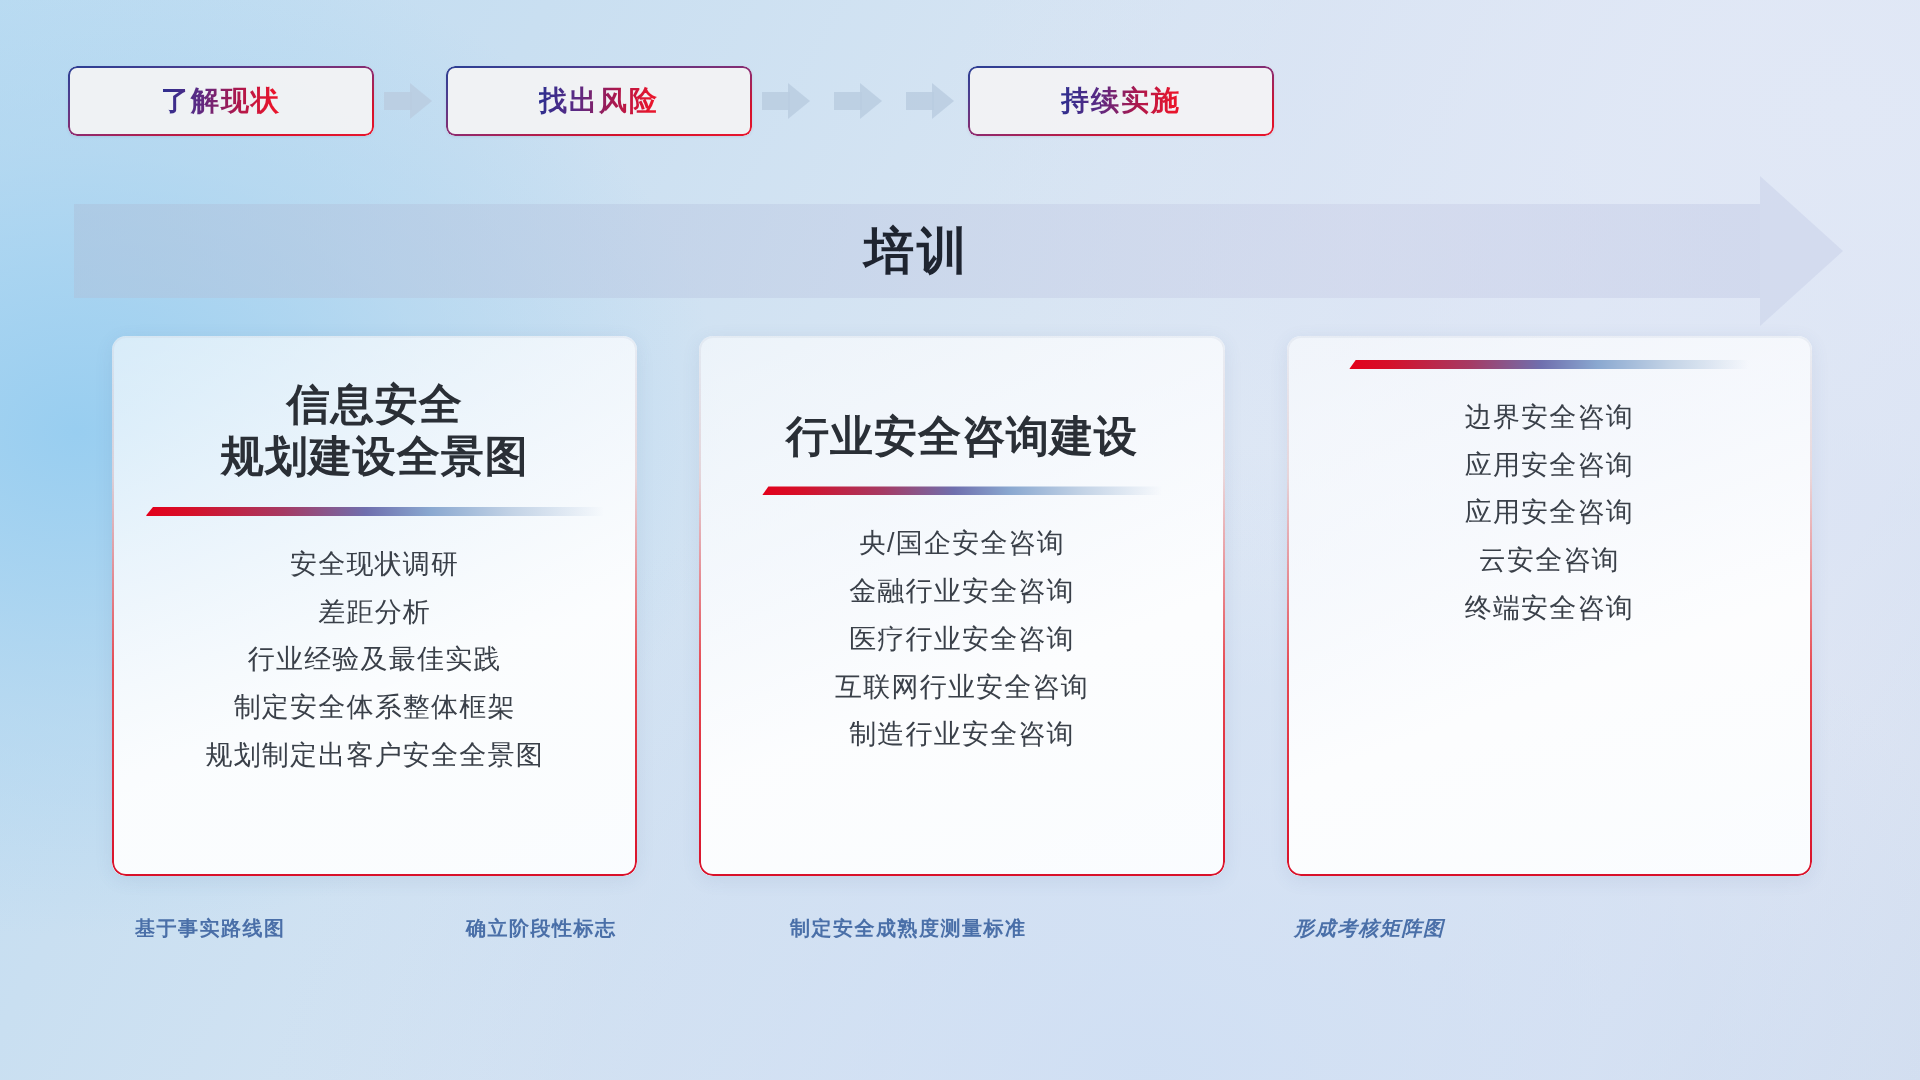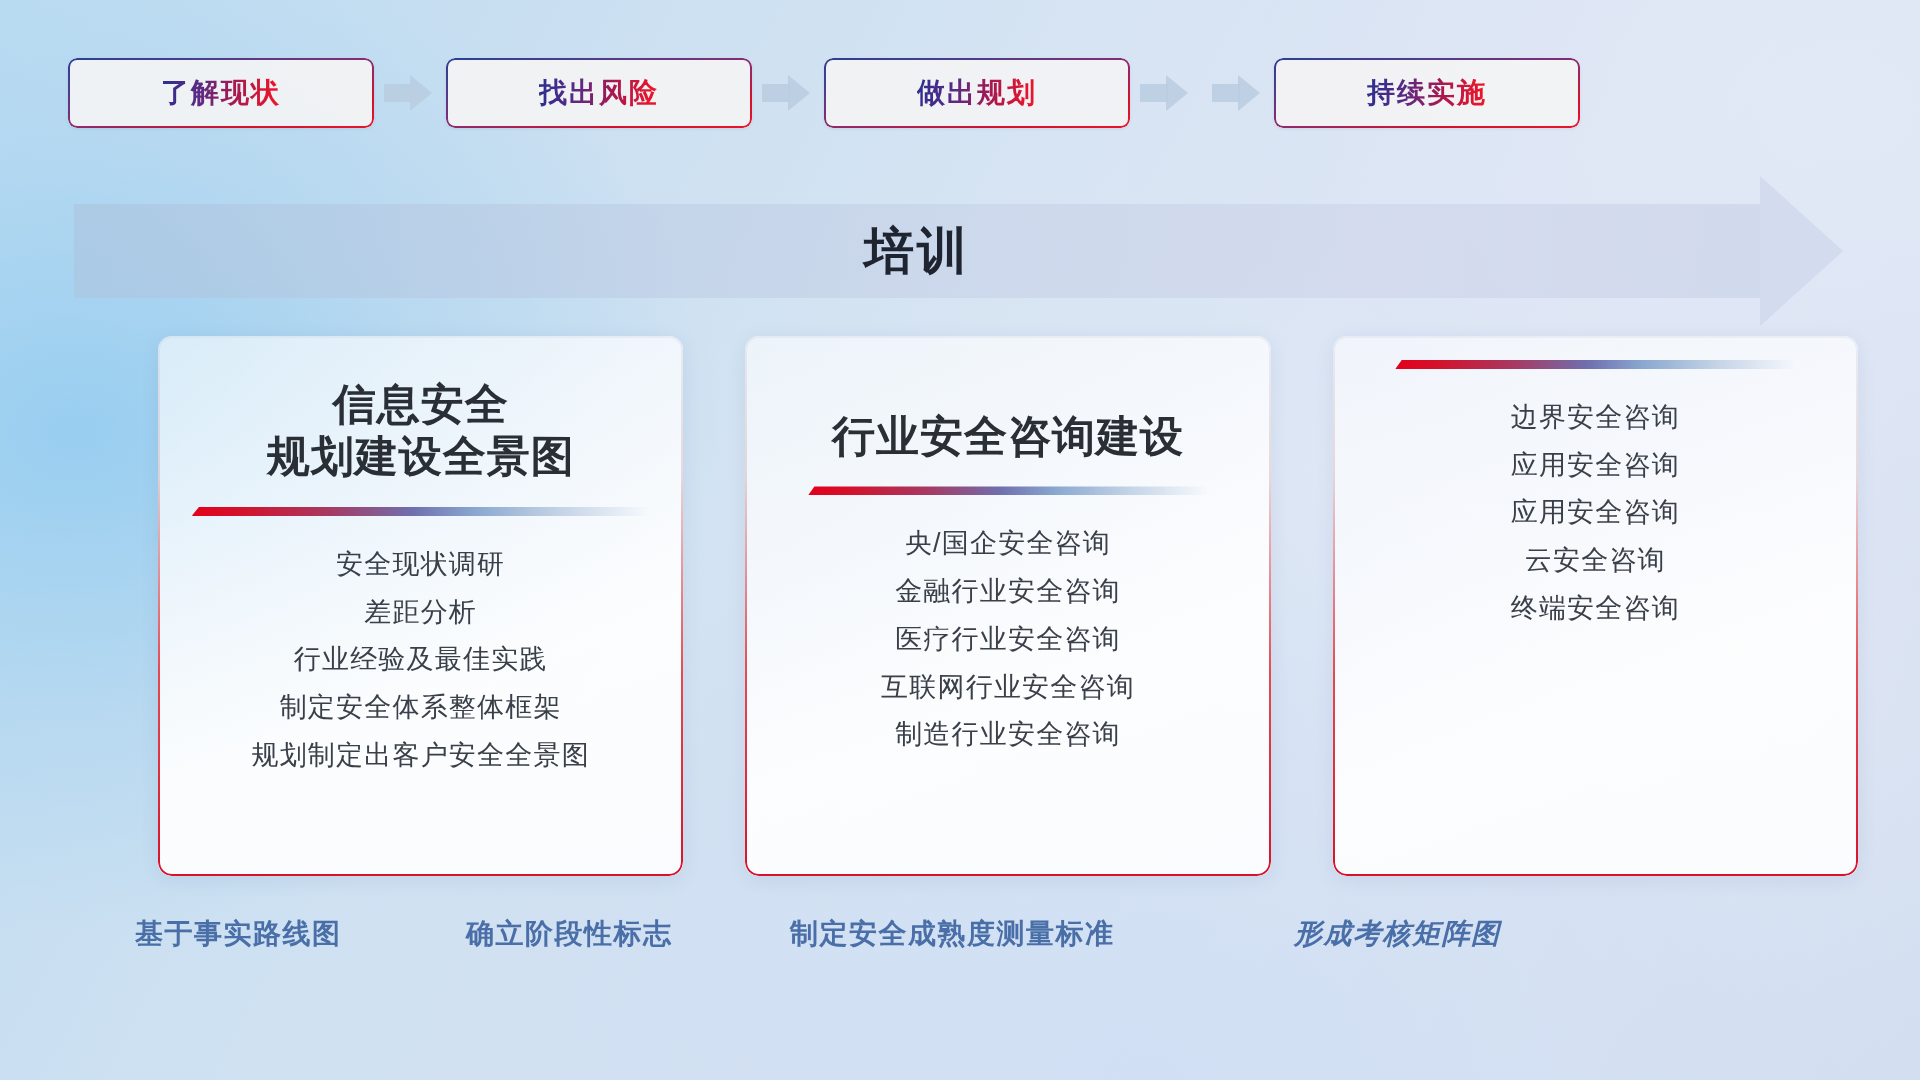--- a/index.html
+++ b/index.html
@@ -27,7 +27,7 @@
   #steps {
     position: absolute;
     left: 68px;
-    top: 58px;
+    top: 66px;
     width: 1784px;
     height: 70px;
     display: flex;

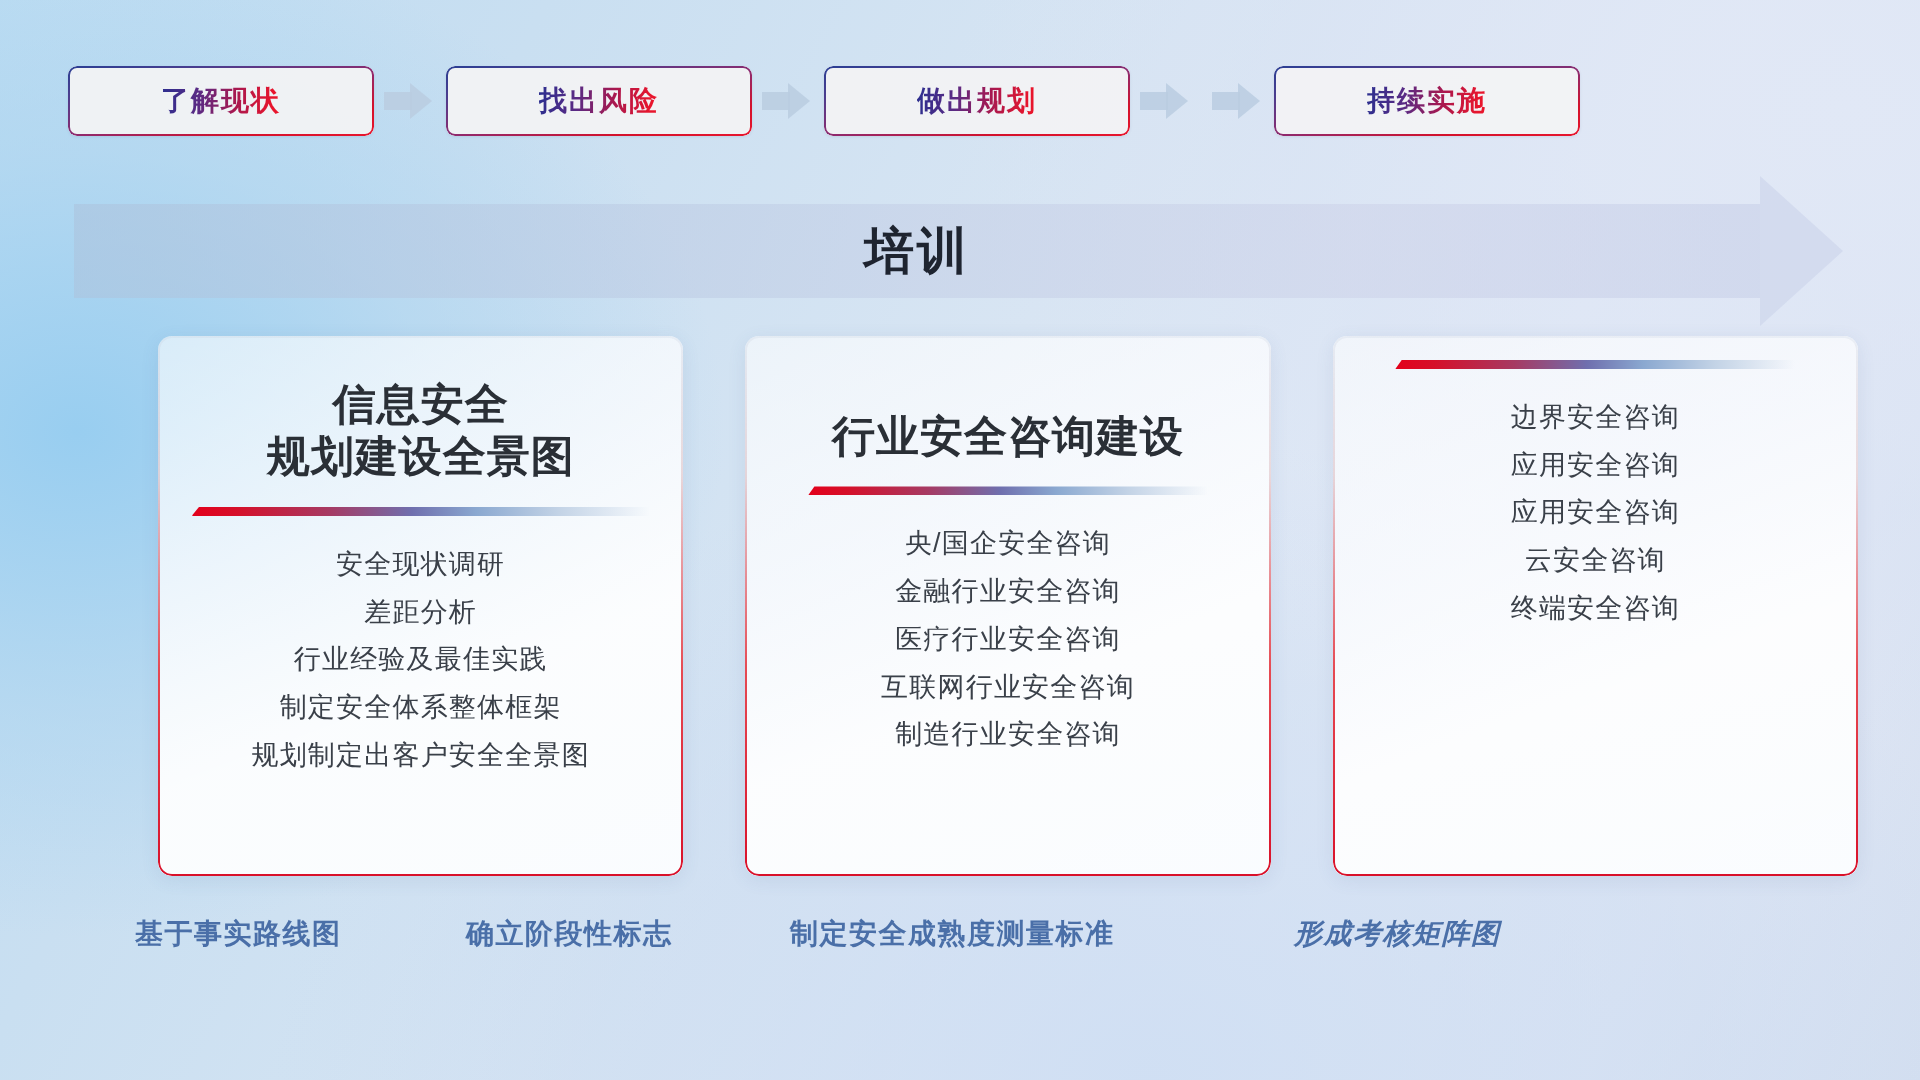--- a/index.html
+++ b/index.html
@@ -256,9 +256,6 @@
         <span class="head"></span>
     </div>
 
-    <div class="step-box">
-      <span class="step-label">做出规划</span>
-    </div>
     <div class="step-arrow">
       <span class="shaft"></span>
         <span class="head"></span>

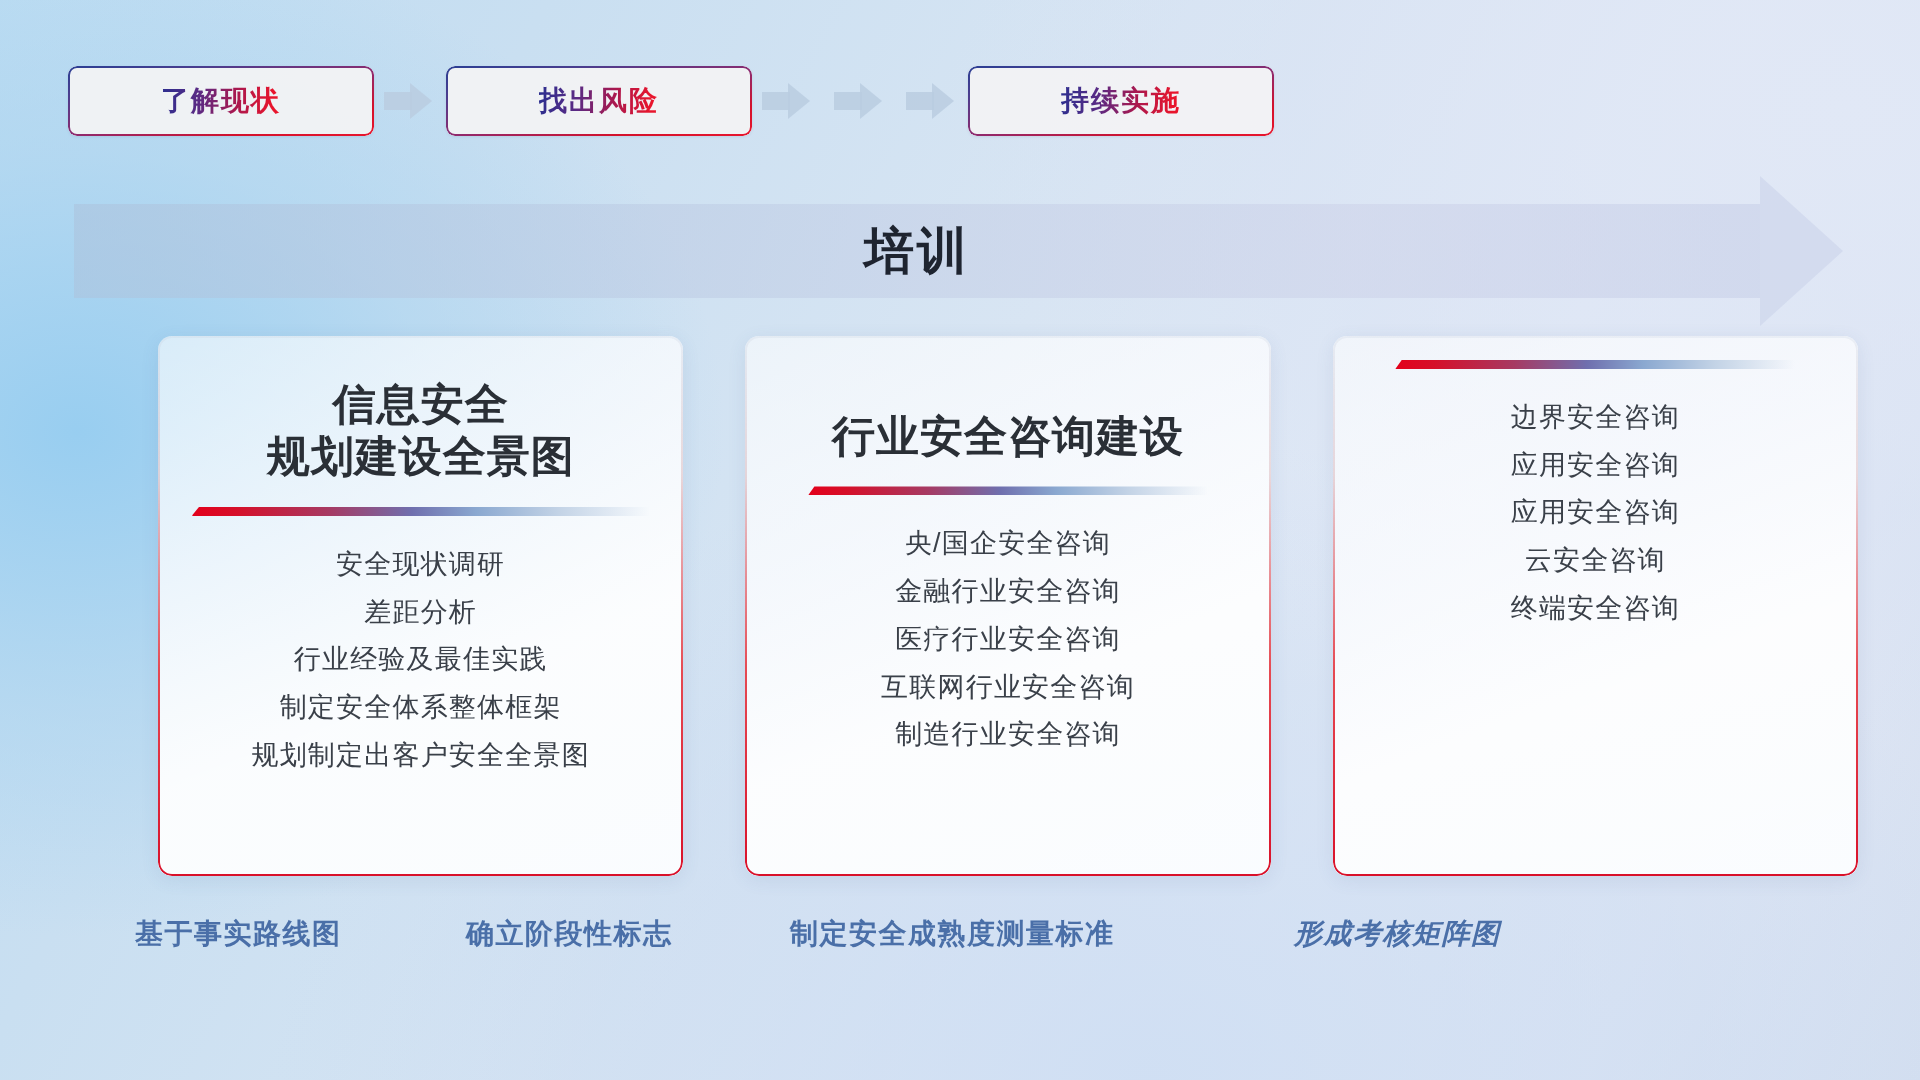--- a/index.html
+++ b/index.html
@@ -143,7 +143,6 @@
     height: 540px;
     display: flex;
     gap: 62px;
-    margin-left: 46px;
   }
   .card {
     position: relative;

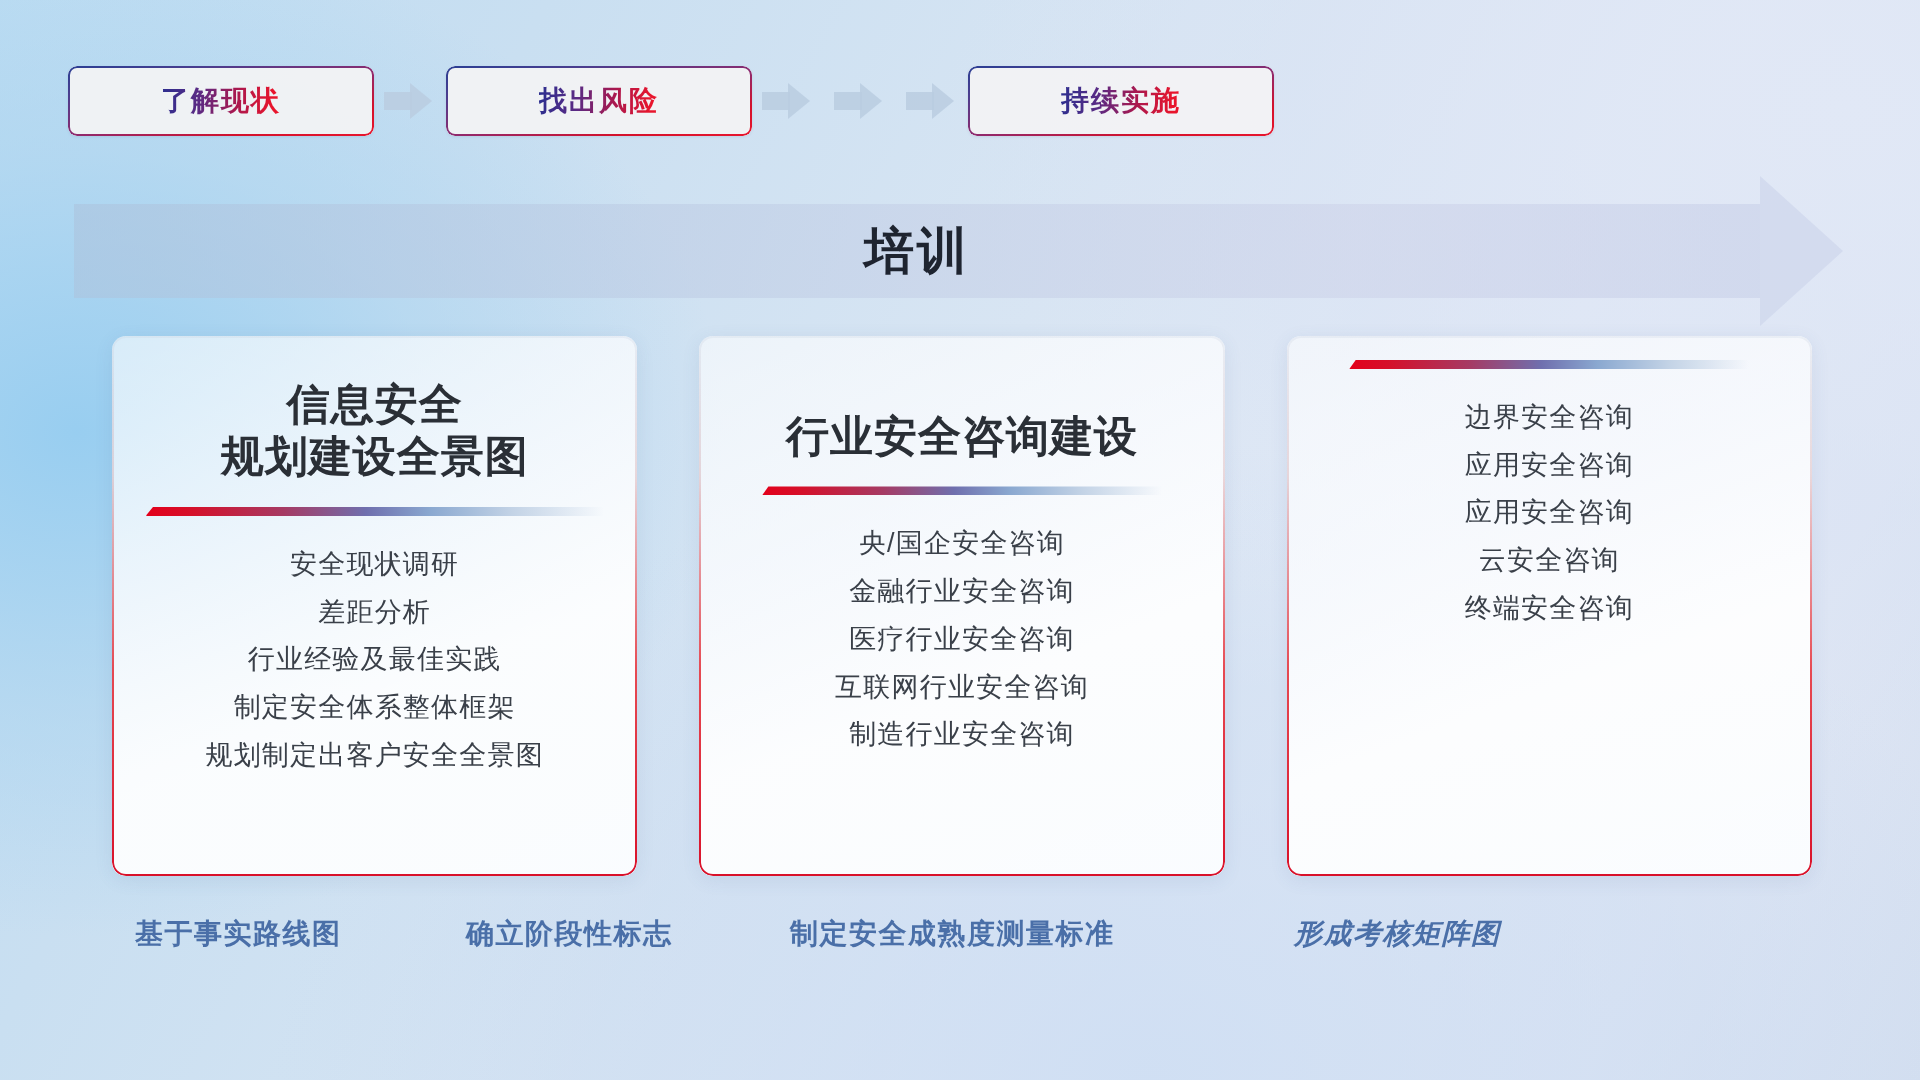--- a/index.html
+++ b/index.html
@@ -221,7 +221,7 @@
   }
   .caption {
     position: absolute;
-    font-size: 28px;
+    font-size: 20px;
     font-weight: bold;
     color: #4a6fa8;
     letter-spacing: 1.5px;

